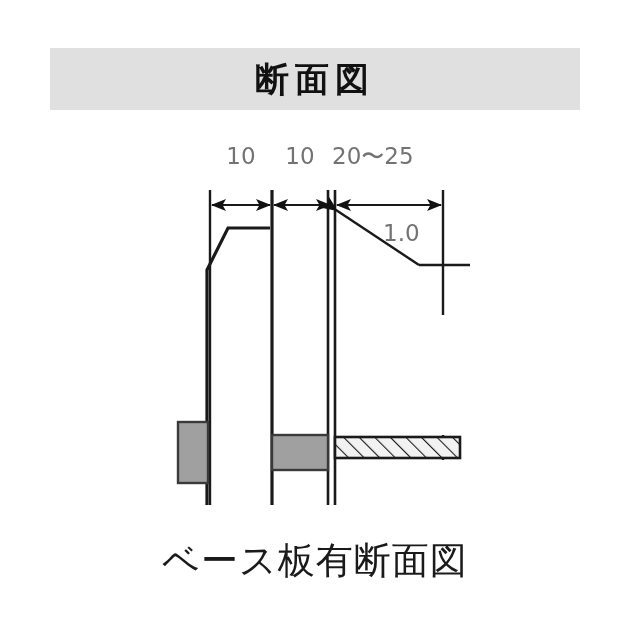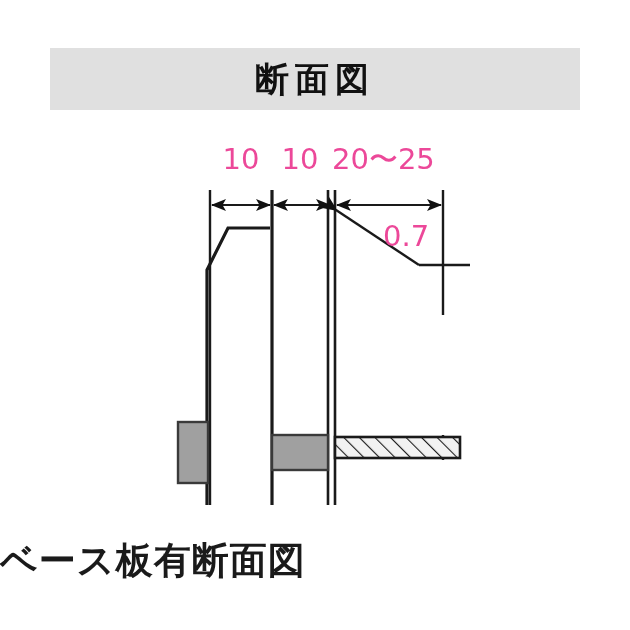--- a/index.html
+++ b/index.html
@@ -55,8 +55,8 @@
   
   .dimlabel{
     position:absolute;
-    color:#ec4899;
-    font-size:29px;
+    color:#737373;
+    font-size:23px;
     line-height:1;
     white-space:nowrap;
     font-family:"DejaVu Sans","Liberation Sans",sans-serif;

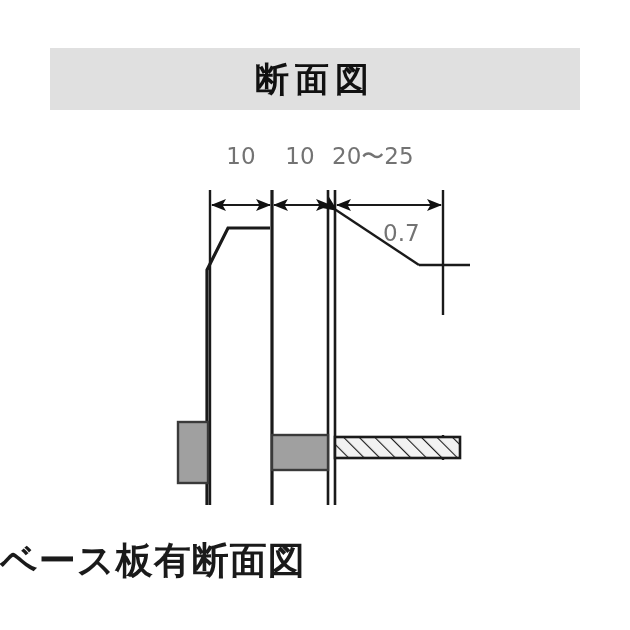--- a/index.html
+++ b/index.html
@@ -131,7 +131,7 @@
   <span class="dimlabel" id="dim-a">10</span>
   <span class="dimlabel" id="dim-b">10</span>
   <span class="dimlabel" id="dim-c">20〜25</span>
-  <span class="dimlabel" id="dim-d">0.7</span>
+  <span class="dimlabel" id="dim-d">1.0</span>
 
   <div class="caption">
     <span class="caption-text">ベース板有断面図</span>

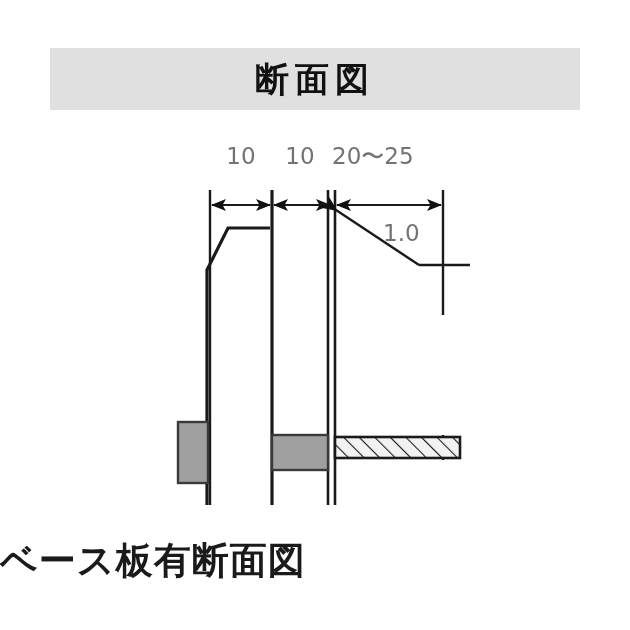--- a/index.html
+++ b/index.html
@@ -42,7 +42,7 @@
     position:absolute;
     left:0;top:530px;
     width:630px;height:60px;
-    display:flex;align-items:center;font-weight:bold;
+    display:flex;align-items:center;justify-content:center;
   }
   .caption-text{
     font-size:37px;

